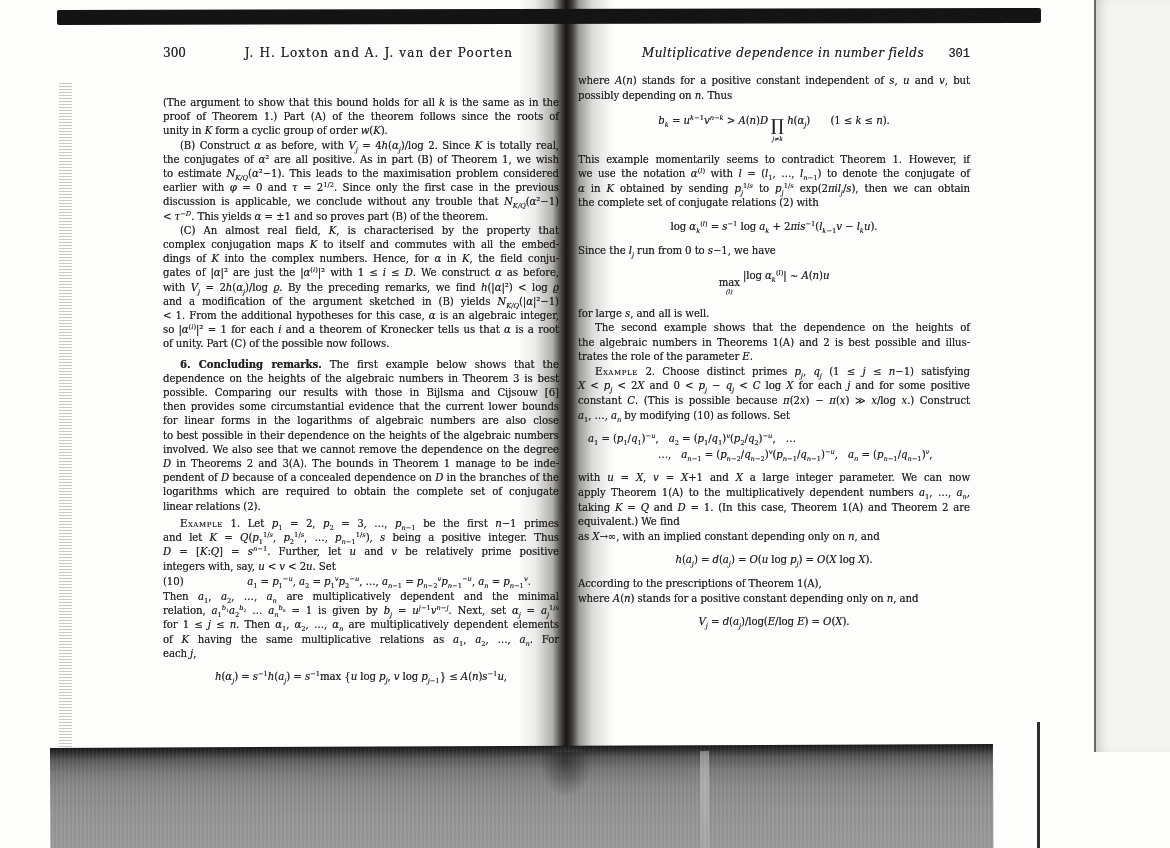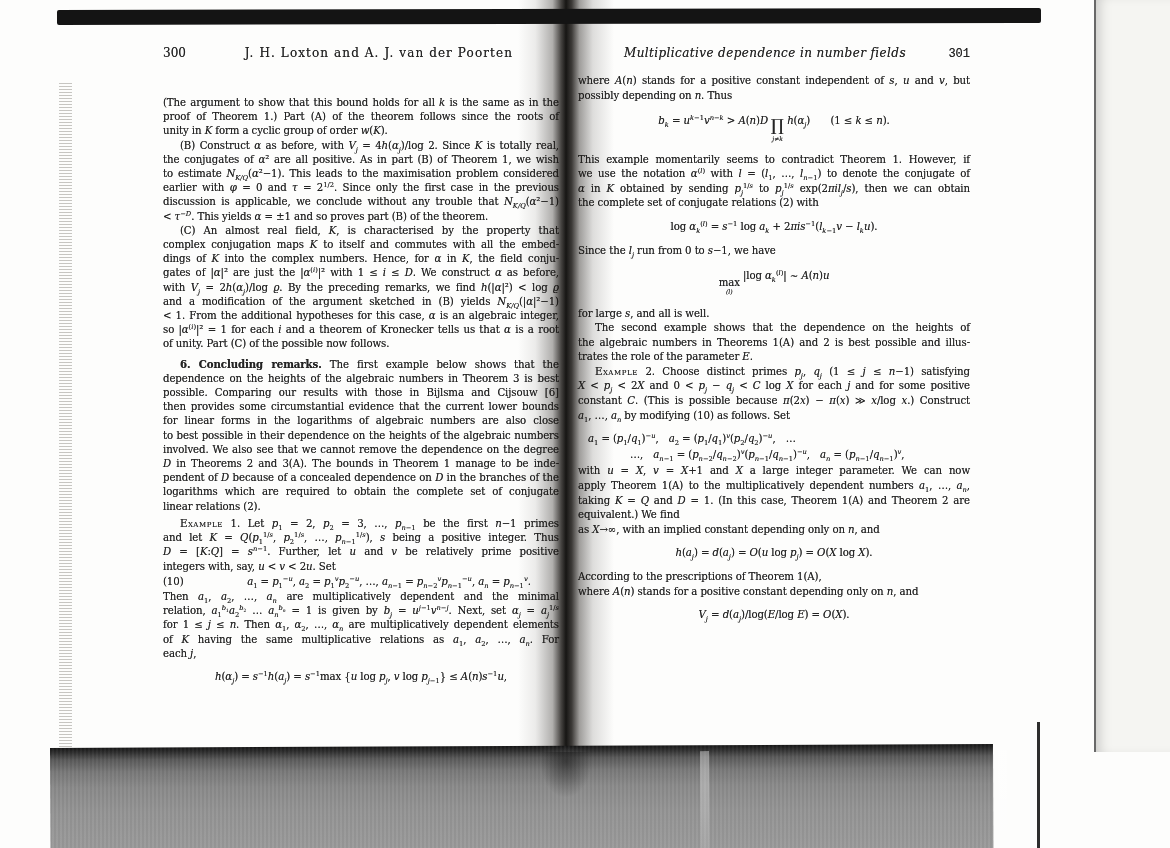--- a/index.html
+++ b/index.html
@@ -36,7 +36,7 @@
   .runhead .pnum{width:46px;}
   .runhead .spacer{width:46px;}
   .pagecol.left .runhead .title{flex:1;text-align:right;letter-spacing:1.1px;}
-  .pagecol.right .runhead .title{flex:1;text-align:left;font-style:italic;letter-spacing:.4px;}
+  .pagecol.right .runhead .title{flex:1;text-align:right;font-style:italic;letter-spacing:.4px;}
   .pagecol.right .runhead .pnum{text-align:right;font-family:Liberation Mono, monospace;}
   .pagecol.left .body{margin-top:36px;}
   .pagecol.right .body{margin-top:13px;}

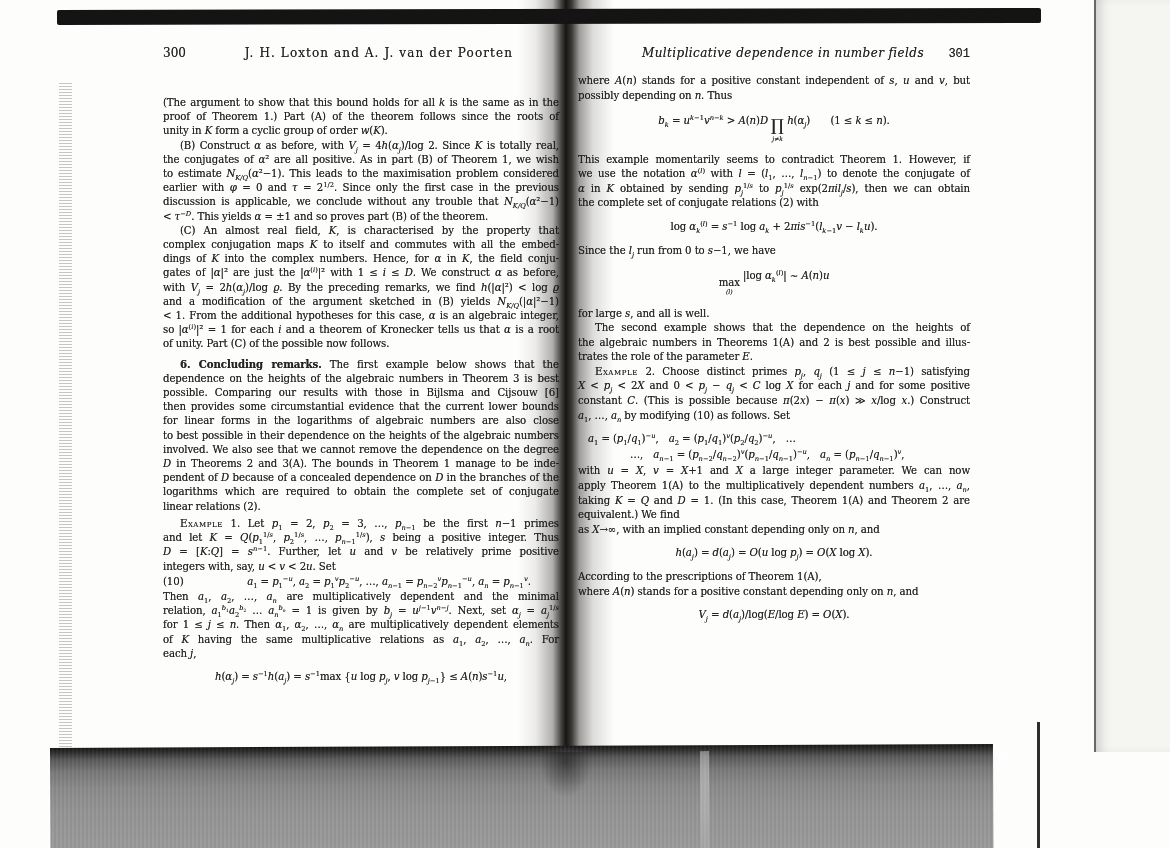--- a/index.html
+++ b/index.html
@@ -54,7 +54,7 @@
   .eqnum{width:56px;text-align:left;text-align-last:left;}
   .eqbody{flex:1;text-align:center;text-align-last:center;}
   .ln.fa{text-align:left;text-align-last:left;padding-left:10px;margin:9px 0 0;}
-  .ln.fa2{text-align:left;text-align-last:left;padding-left:52px;margin:1px 0 2px;}
+  .ln.fa2{text-align:left;text-align-last:left;padding-left:80px;margin:1px 0 9px;}
   sub,sup{font-size:.66em;line-height:0;letter-spacing:0;}
   .big{display:inline-flex;flex-direction:column;align-items:center;vertical-align:-7px;line-height:1;}
   .bs{font-size:1.6em;font-style:normal;}

